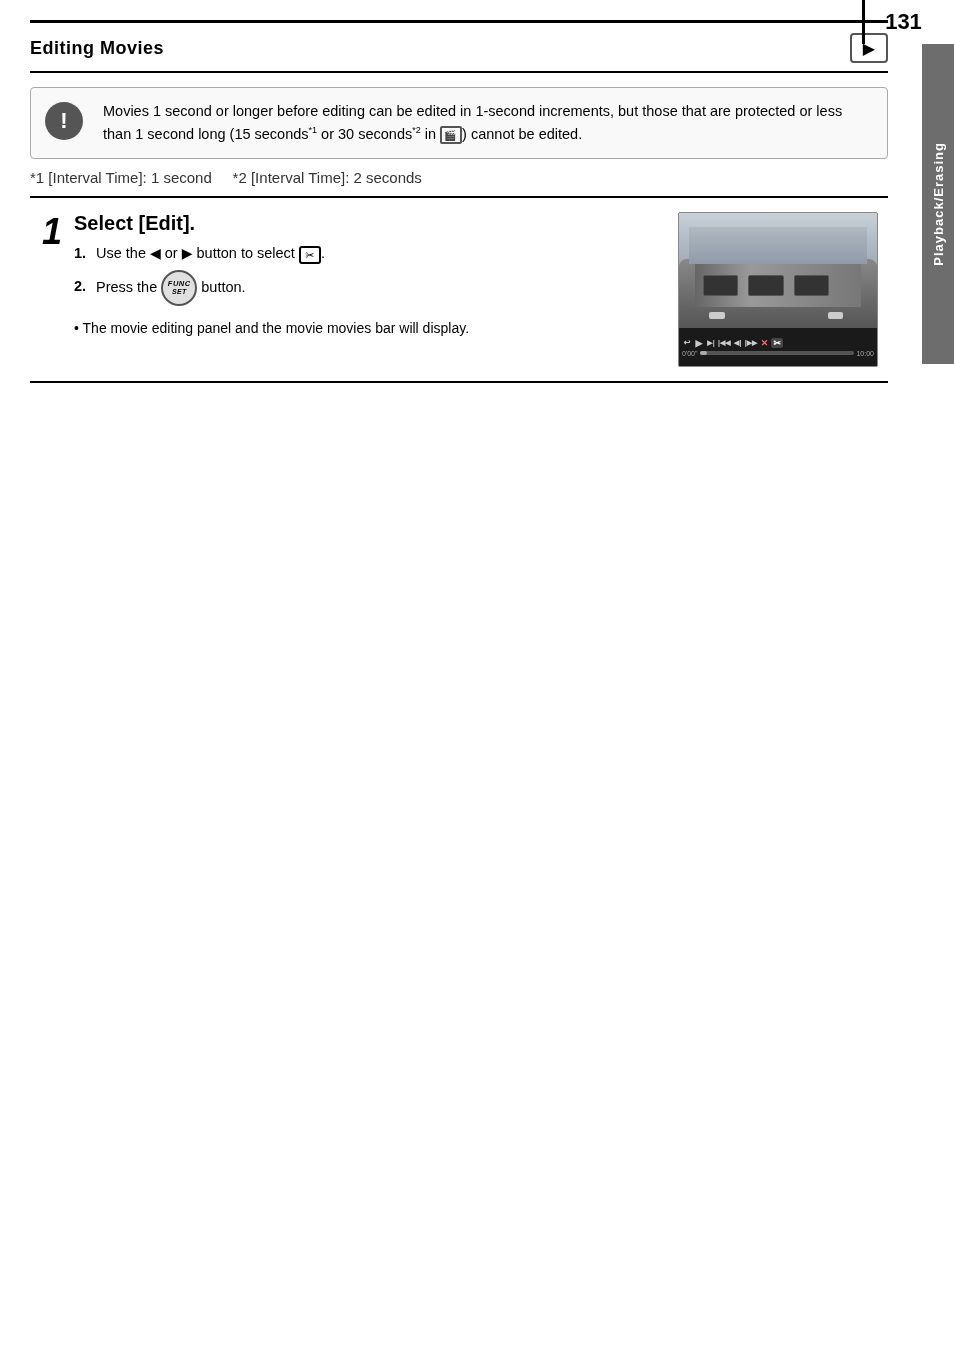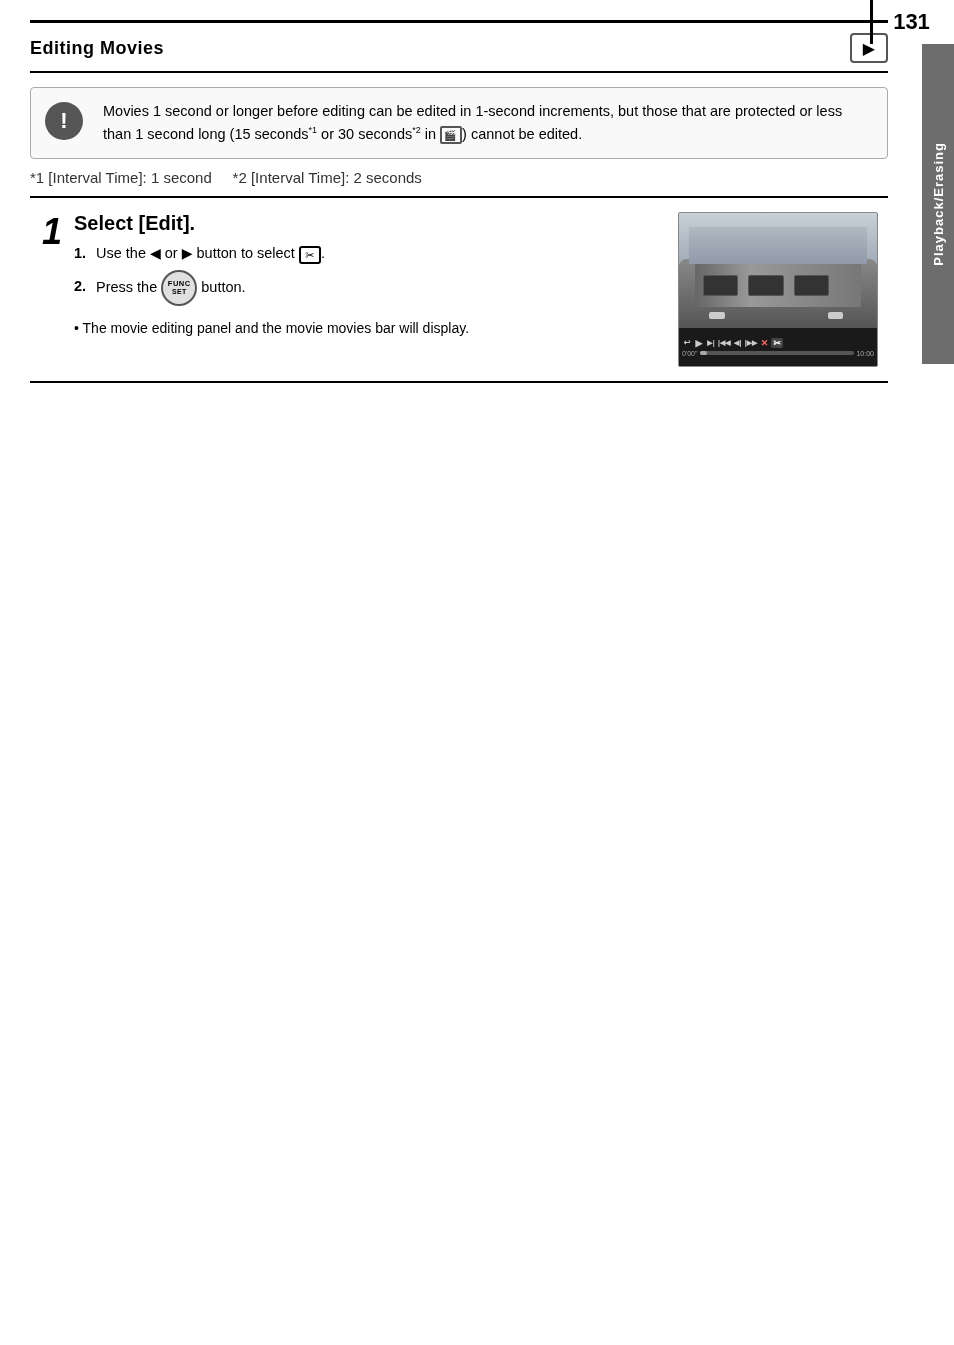--- a/index.html
+++ b/index.html
@@ -18,7 +18,7 @@
     .page-number-bar {
       position: absolute;
       top: 0;
-      right: 4px;
+      right: 12px;
       width: 80px;
       height: 44px;
       border-left: 3px solid #000;

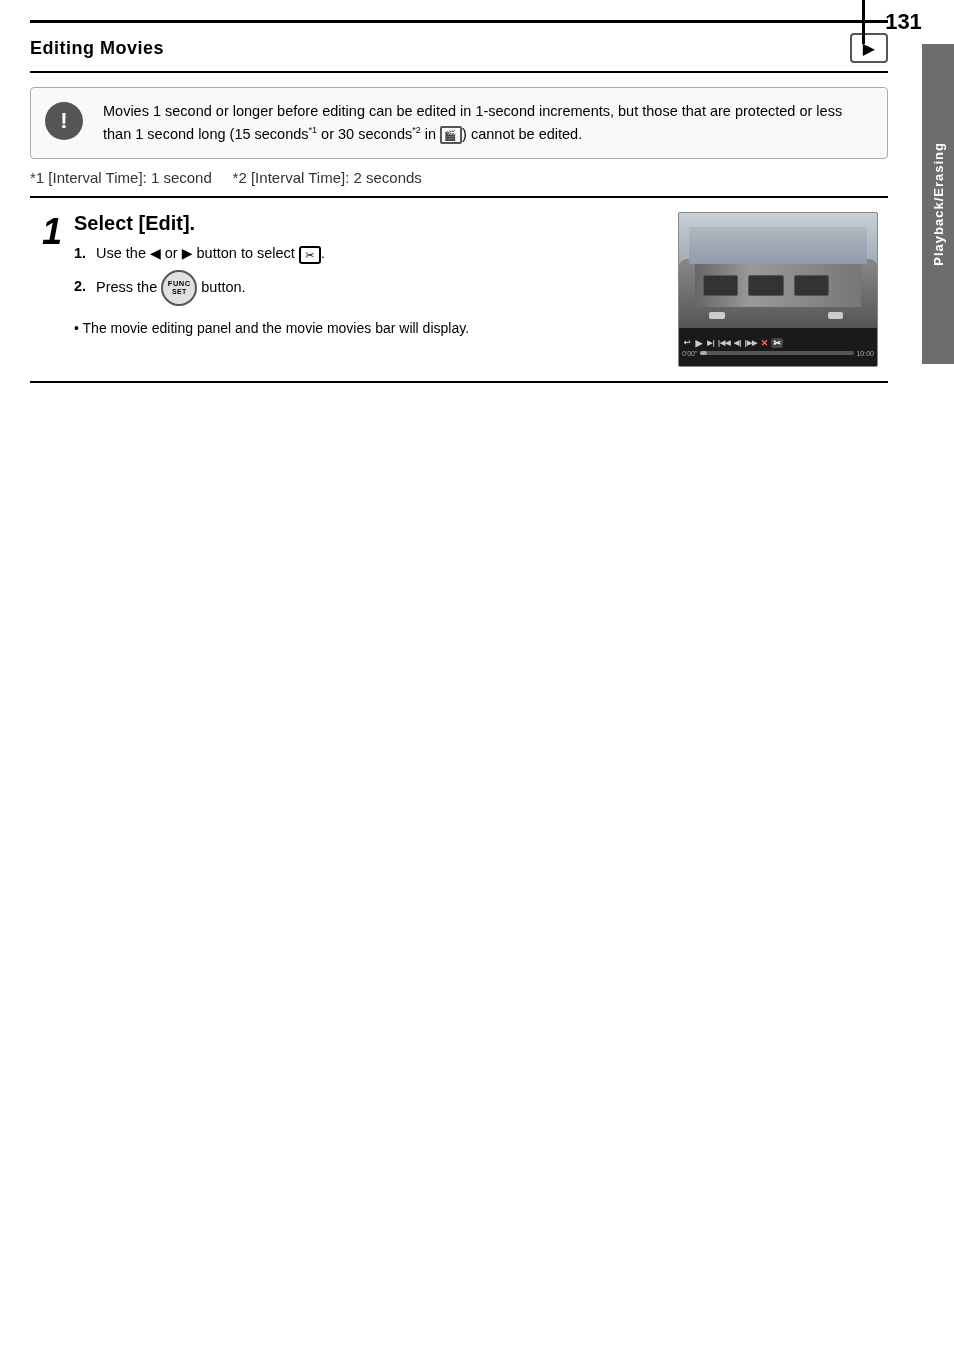--- a/index.html
+++ b/index.html
@@ -227,6 +227,7 @@
       vertical-align: middle;
       background: #e8e8e8;
       position: relative;
+      font-style: italic;
     }
 
     .func-button-inner {

